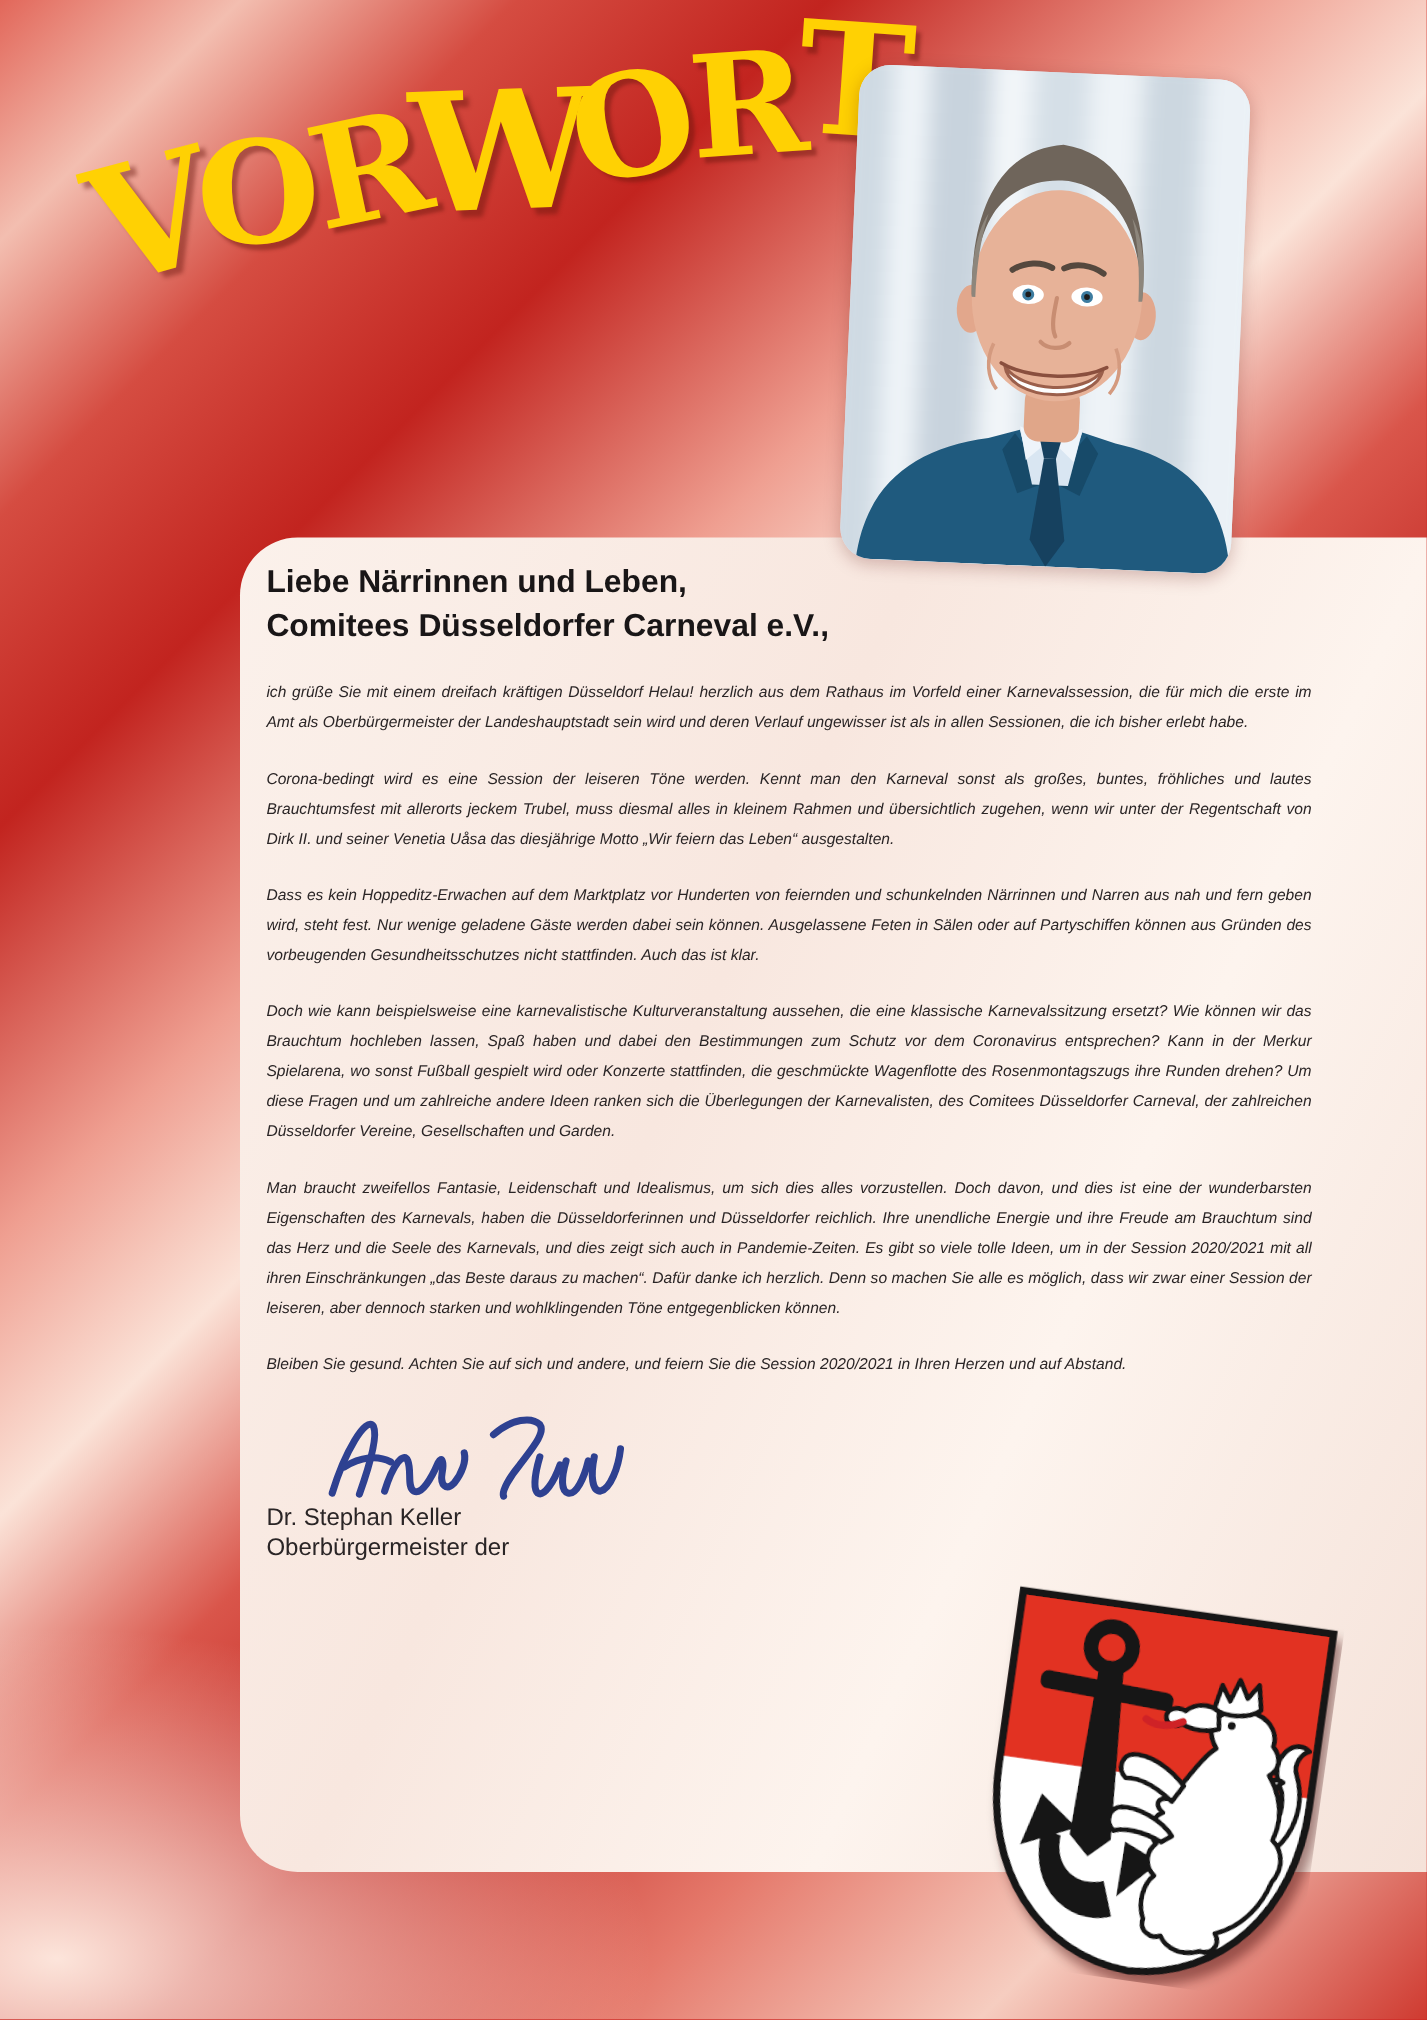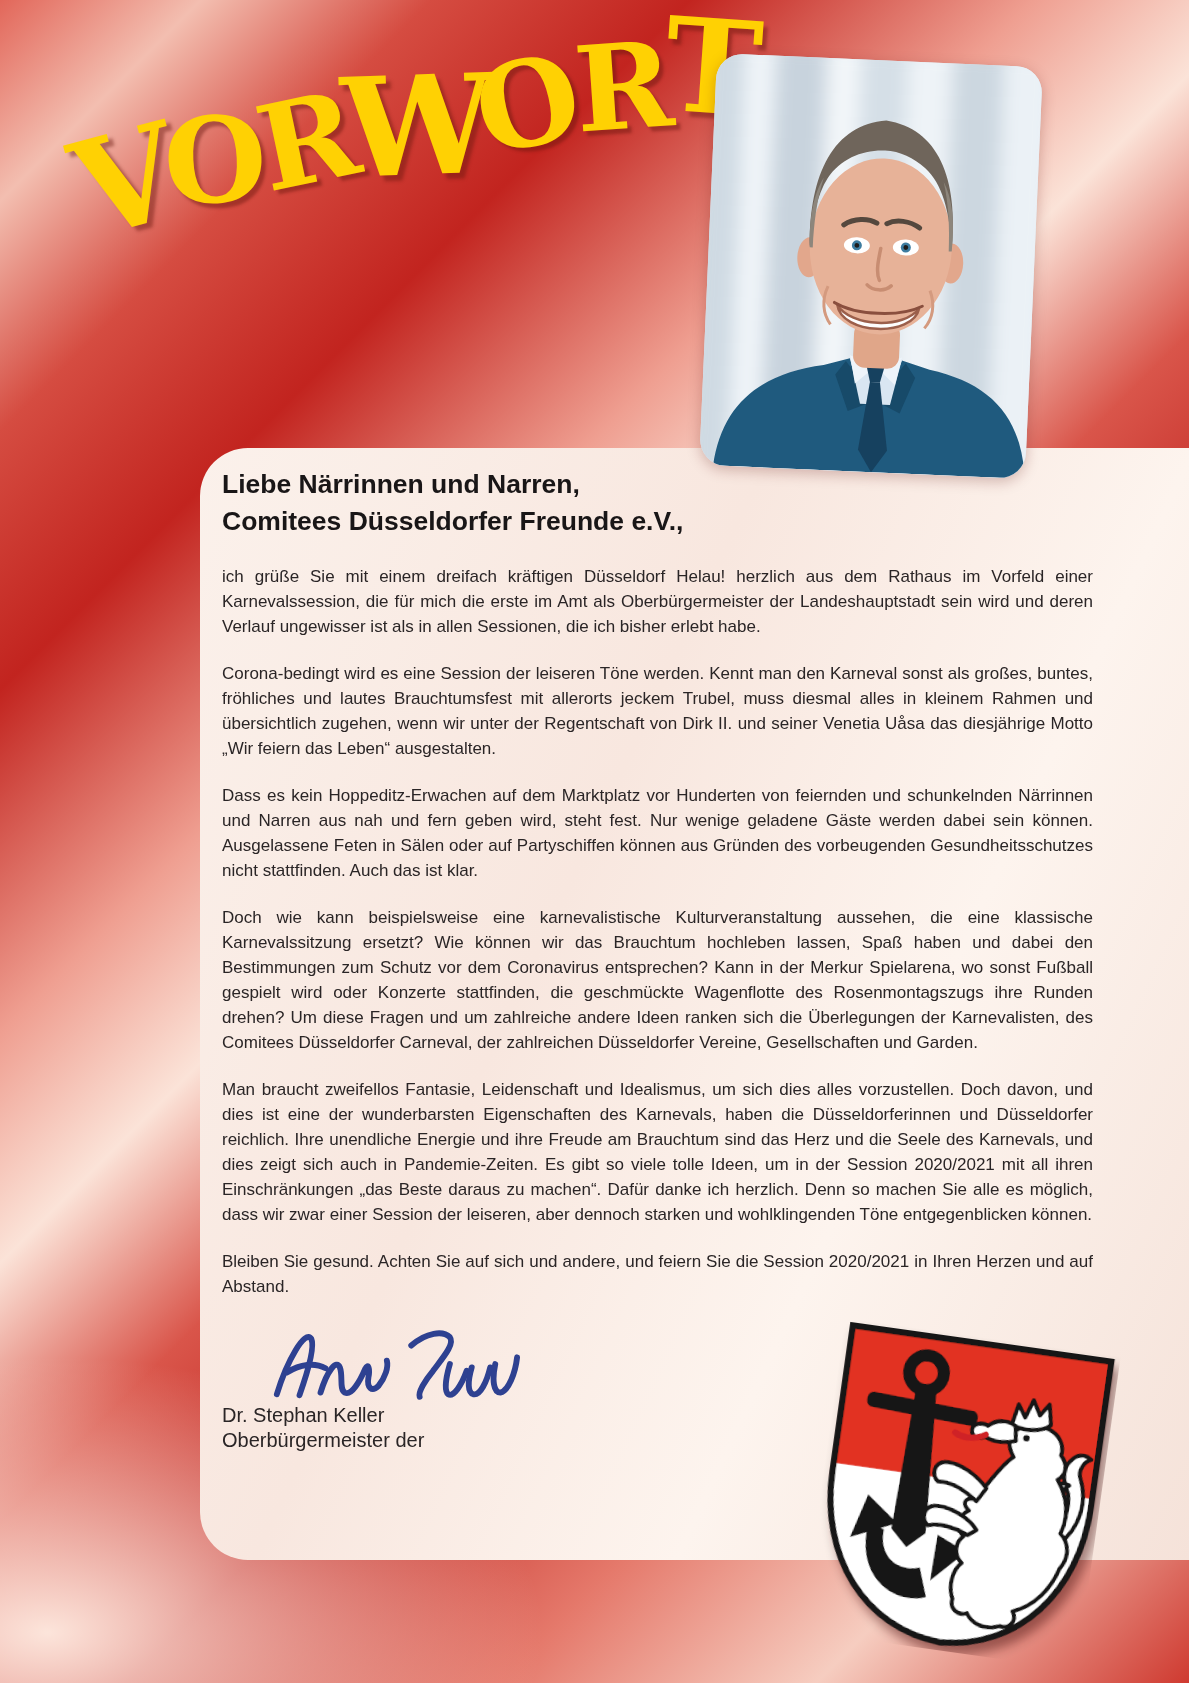--- a/index.html
+++ b/index.html
@@ -80,7 +80,7 @@
 <div class="panel">
   <div class="content">
     <div class="salutation">
-      <div>Liebe Närrinnen und Narren,</div>
+      <div>Liebe Närrinnen und Leben,</div>
       <div>Comitees Düsseldorfer Freunde e.V.,</div>
     </div>
     <p>ich grüße Sie mit einem dreifach kräftigen Düsseldorf Helau! herzlich aus dem Rathaus im Vorfeld einer Karnevalssession, die für mich die erste im Amt als Oberbürgermeister der Landeshauptstadt sein wird und deren Verlauf ungewisser ist als in allen Sessionen, die ich bisher erlebt habe.</p>

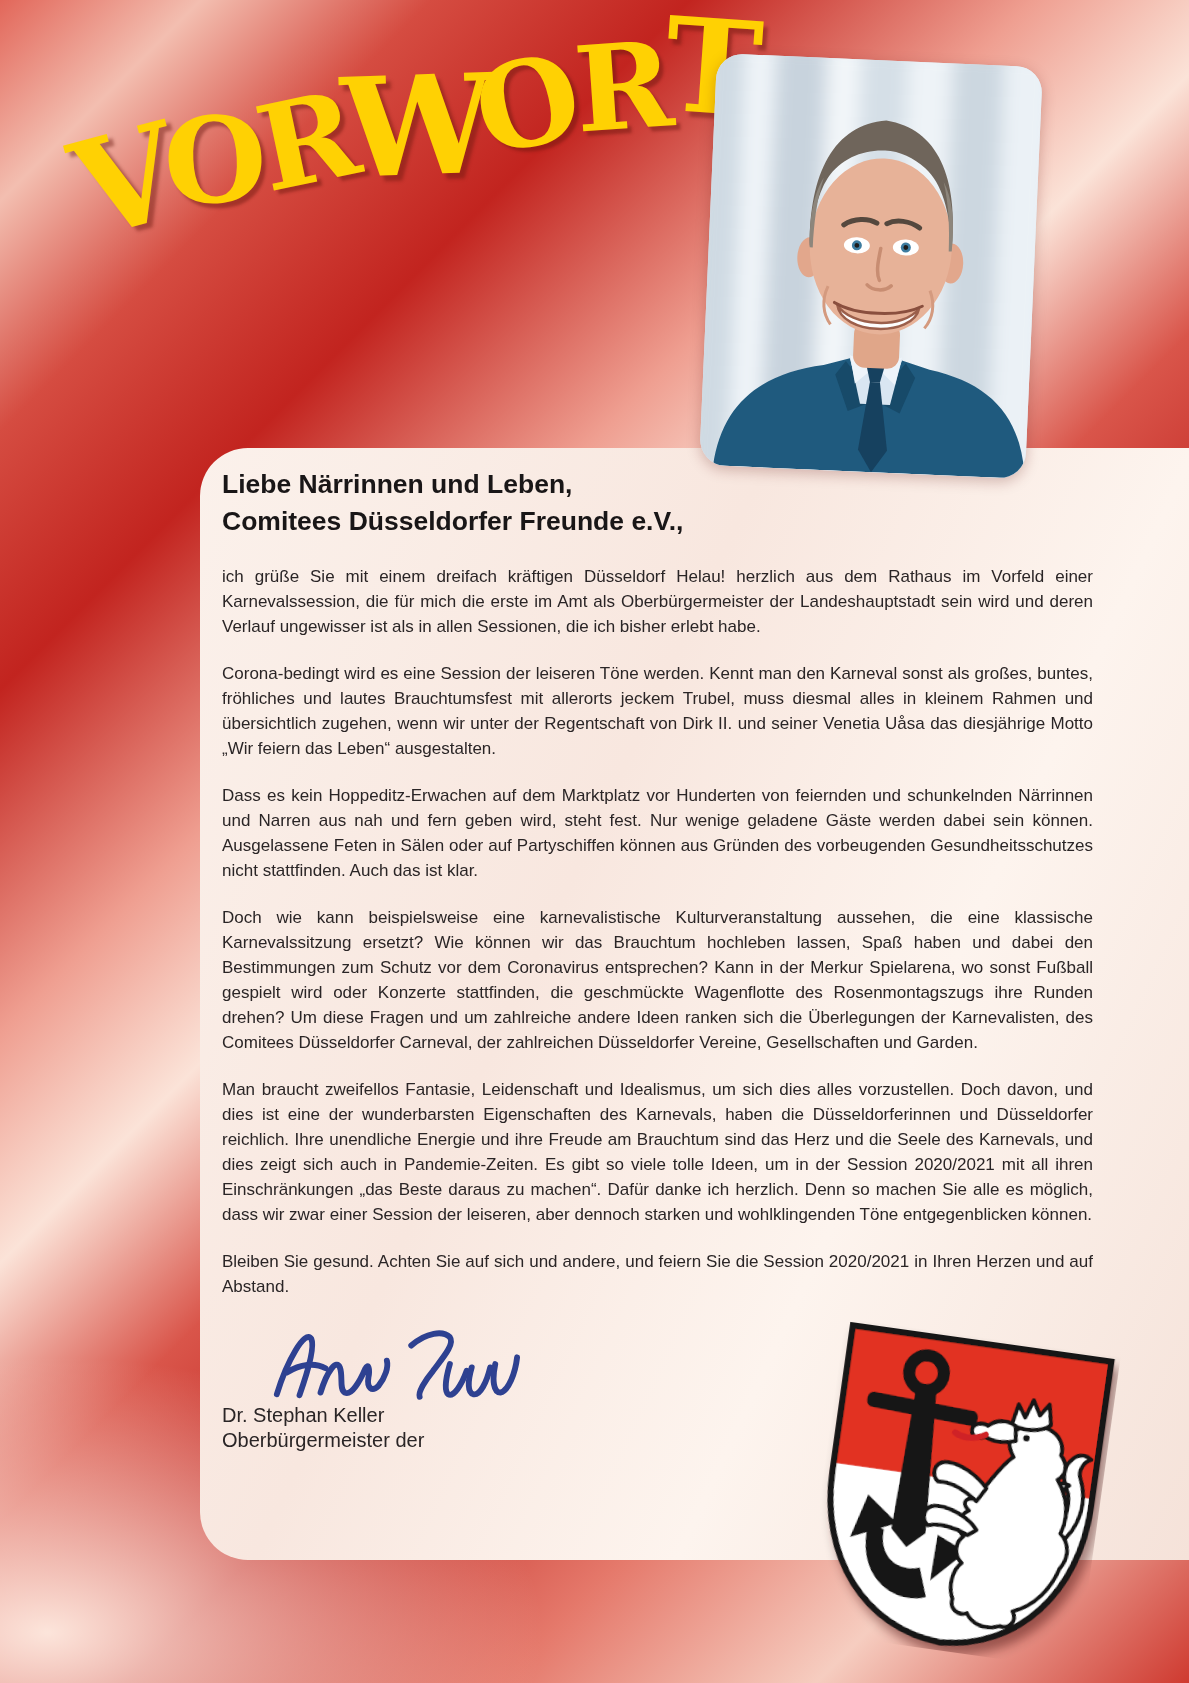--- a/index.html
+++ b/index.html
@@ -81,7 +81,7 @@
   <div class="content">
     <div class="salutation">
       <div>Liebe Närrinnen und Leben,</div>
-      <div>Comitees Düsseldorfer Freunde e.V.,</div>
+      <div>Comitees Düsseldorfer Carneval e.V.,</div>
     </div>
     <p>ich grüße Sie mit einem dreifach kräftigen Düsseldorf Helau! herzlich aus dem Rathaus im Vorfeld einer Karnevalssession, die für mich die erste im Amt als Oberbürgermeister der Landeshauptstadt sein wird und deren Verlauf ungewisser ist als in allen Sessionen, die ich bisher erlebt habe.</p>
     <p>Corona-bedingt wird es eine Session der leiseren Töne werden. Kennt man den Karneval sonst als großes, buntes, fröhliches und lautes Brauchtumsfest mit allerorts jeckem Trubel, muss diesmal alles in kleinem Rahmen und übersichtlich zugehen, wenn wir unter der Regentschaft von Dirk II. und seiner Venetia Uåsa das diesjährige Motto „Wir feiern das Leben“ ausgestalten.</p>

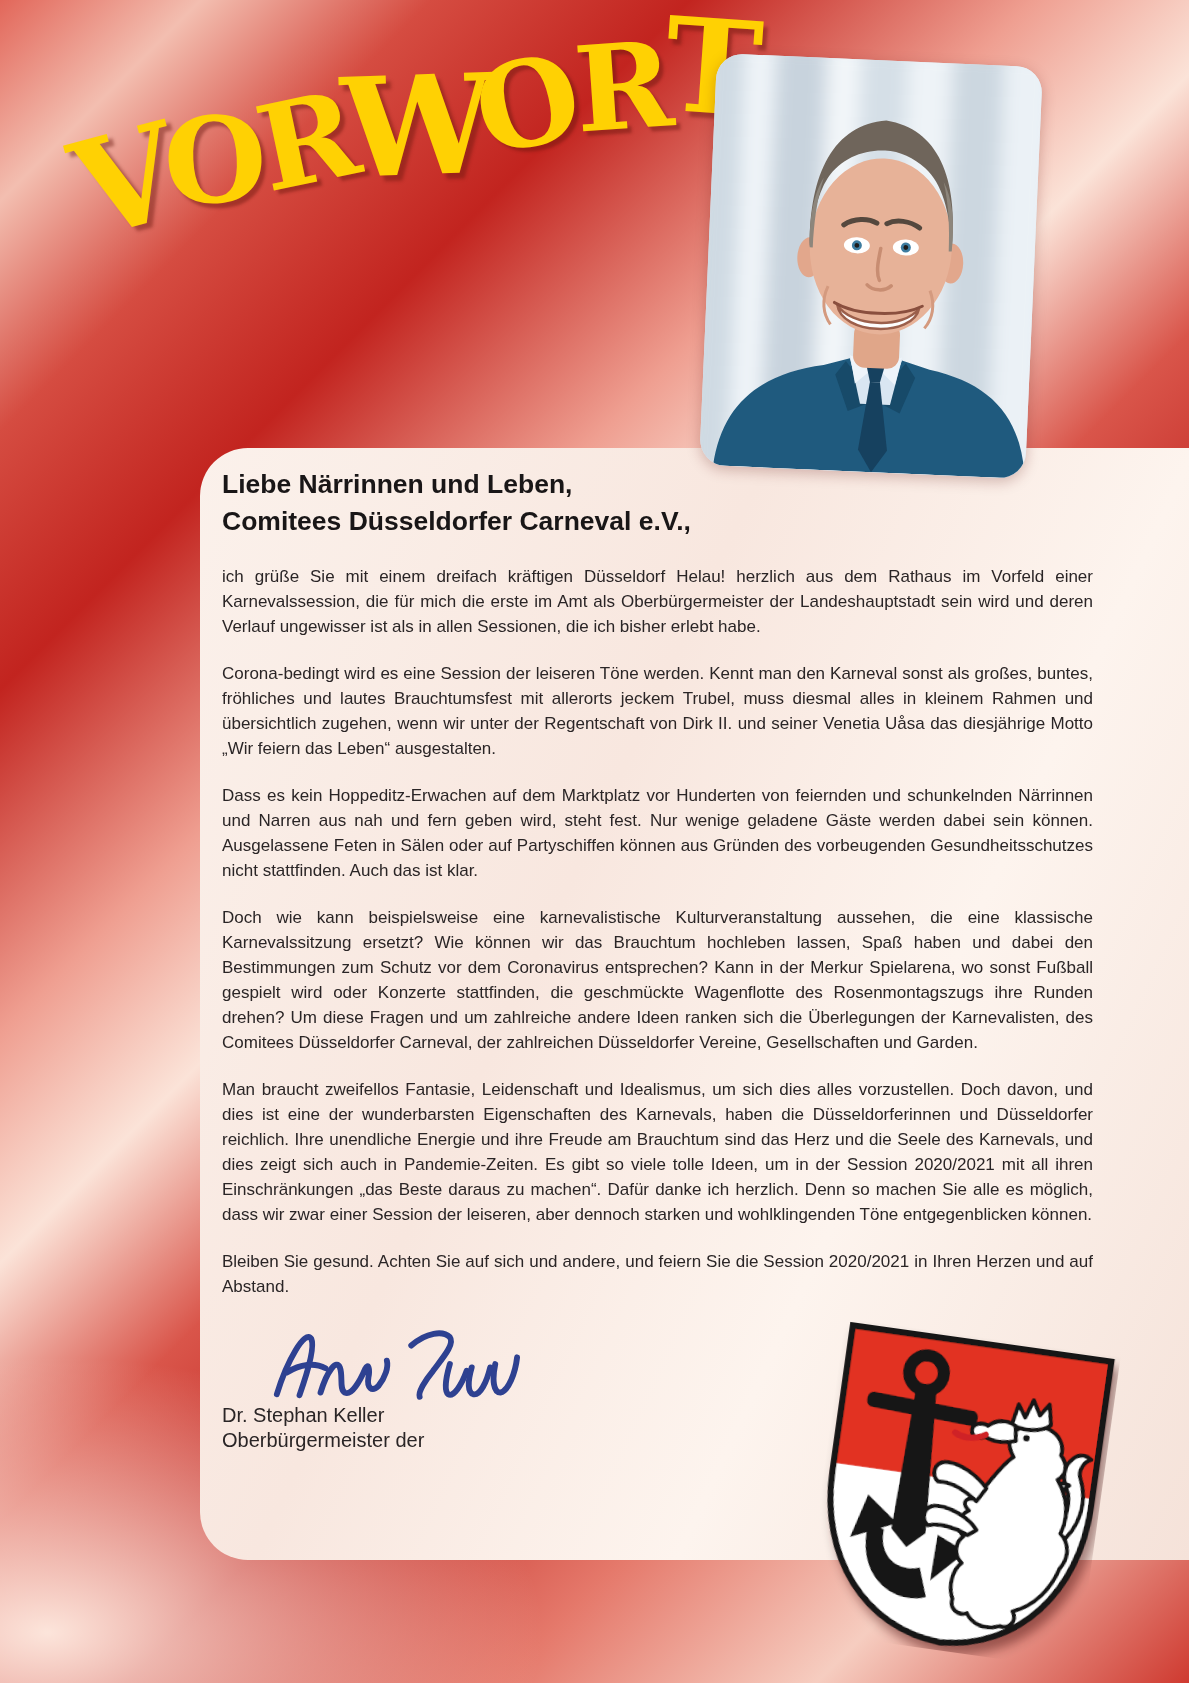--- a/index.html
+++ b/index.html
@@ -46,8 +46,8 @@
   }
   .salutation{font-size:26.5px;line-height:37px;font-weight:bold;color:#191617;margin-bottom:24px;}
   .content p{
-    margin:16px 0 22px 0;font-size:17px;line-height:25px;
-    text-align:justify;hyphens:auto;-webkit-hyphens:auto;
+    margin:16px 0 22px 0;font-size:13px;line-height:25px;
+    text-align:justify;hyphens:auto;font-style:italic;-webkit-hyphens:auto;
   }
   .closing{font-size:17.4px;line-height:25px;margin-top:0;}
   .signature-wrap{height:84px;margin:-4px 0 2px 20px;}

